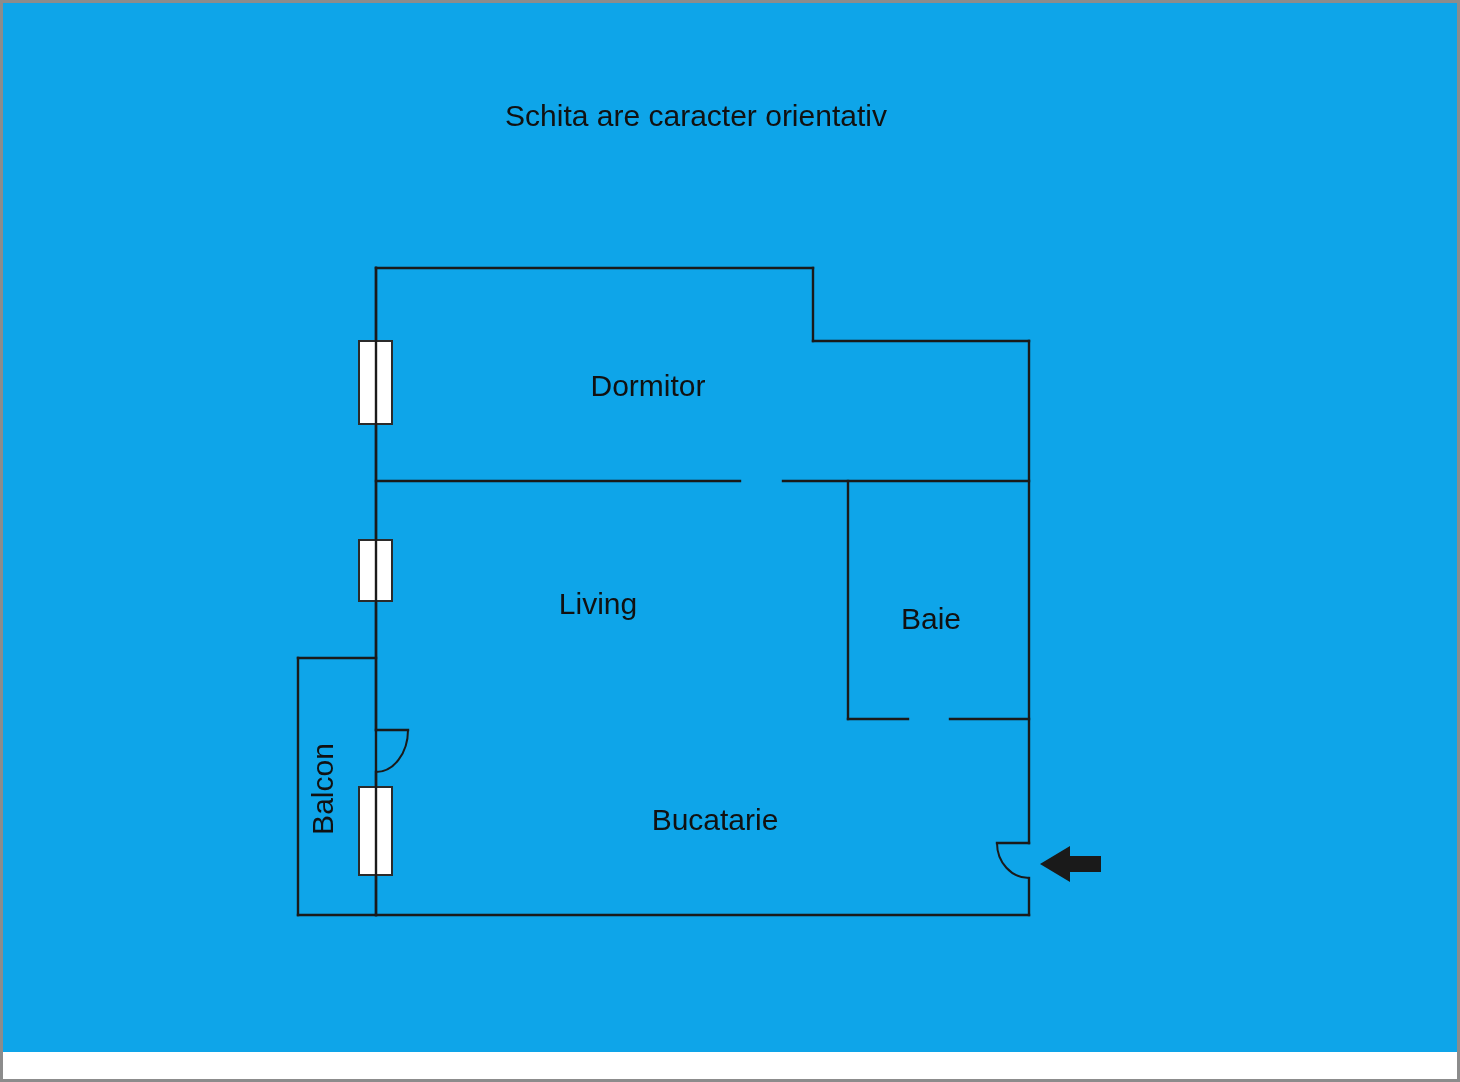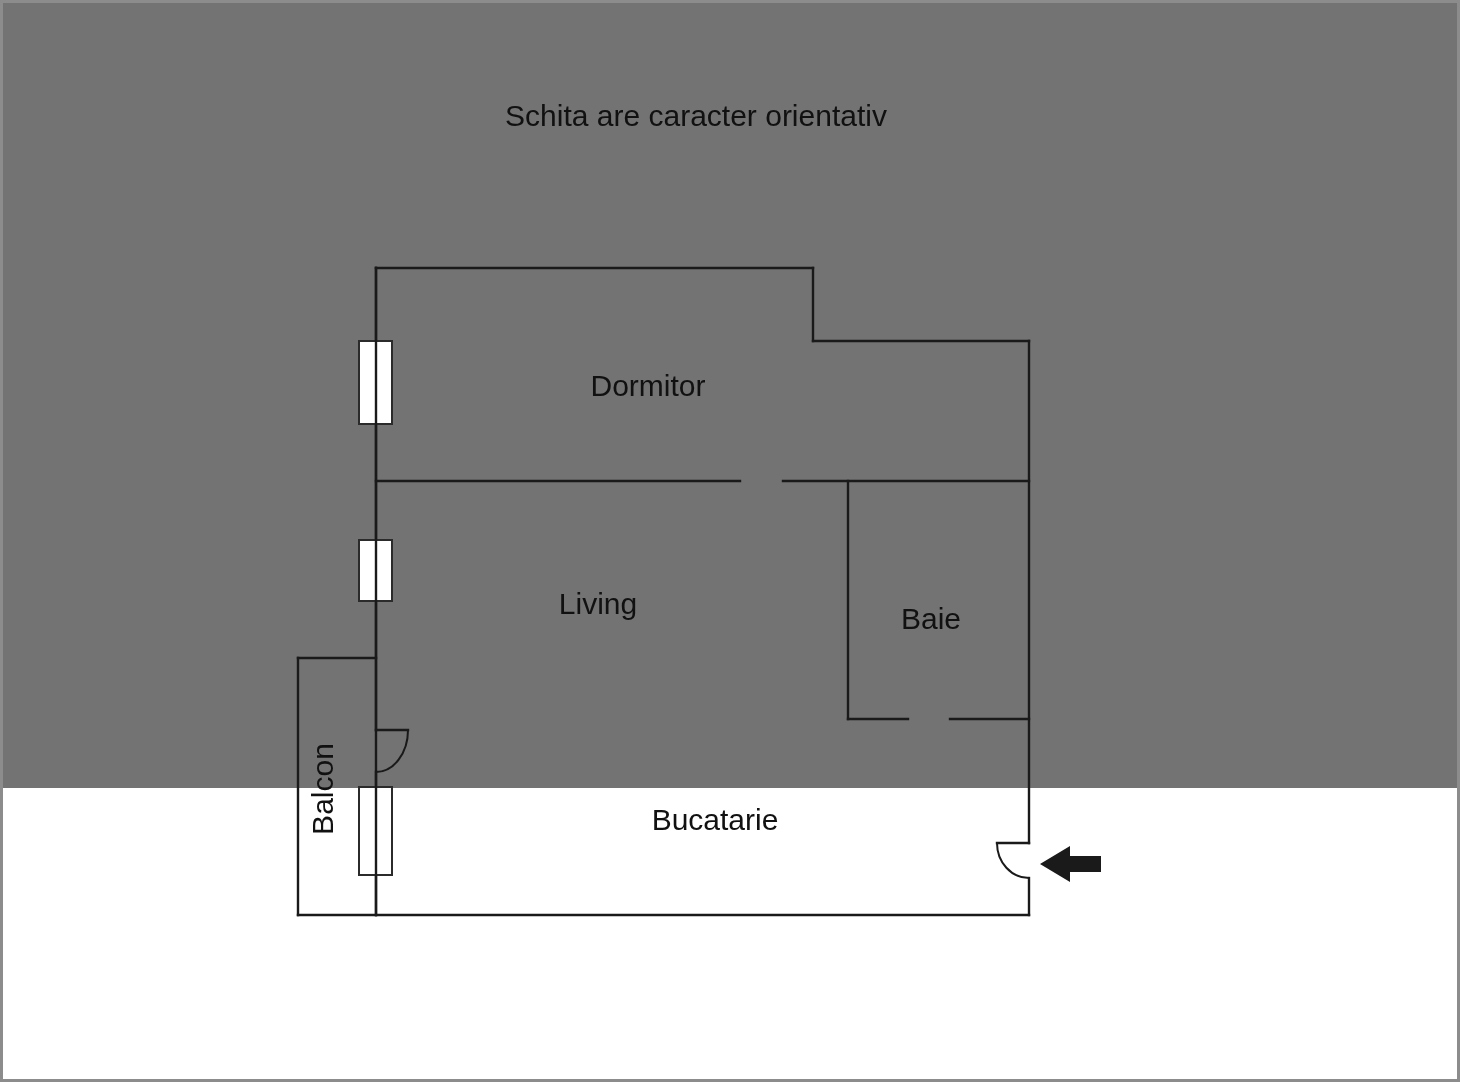--- a/index.html
+++ b/index.html
@@ -17,8 +17,8 @@
   #page {
     position: relative;
     width: 1460px;
-    height: 788px;
-    background: #737373;
+    height: 1052px;
+    background: #0ea5e9;
     box-sizing: border-box;
   }
   #frame-border {

